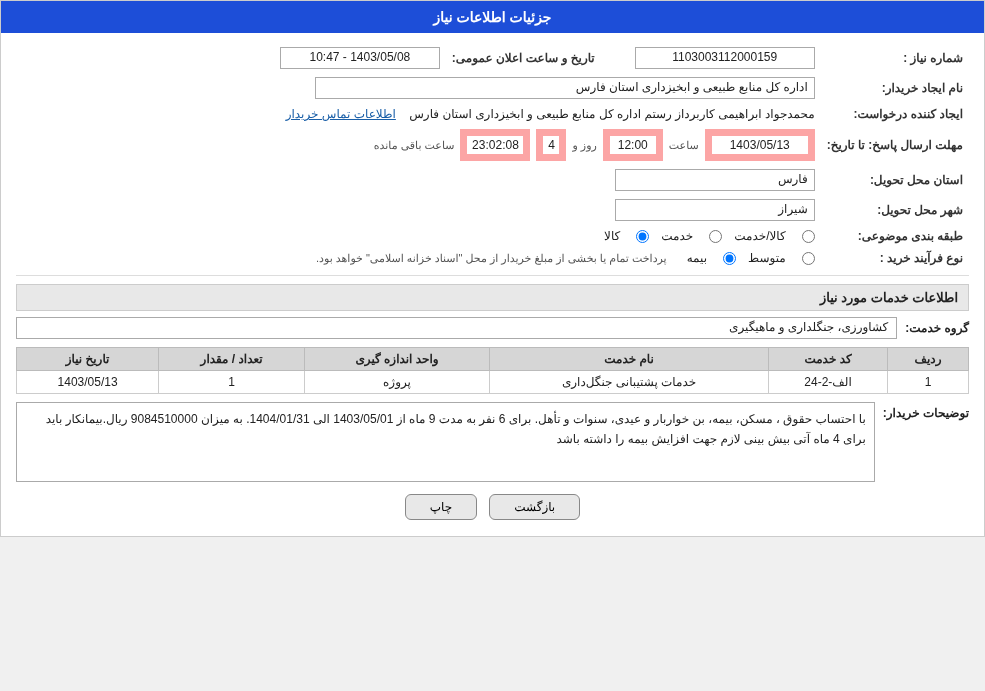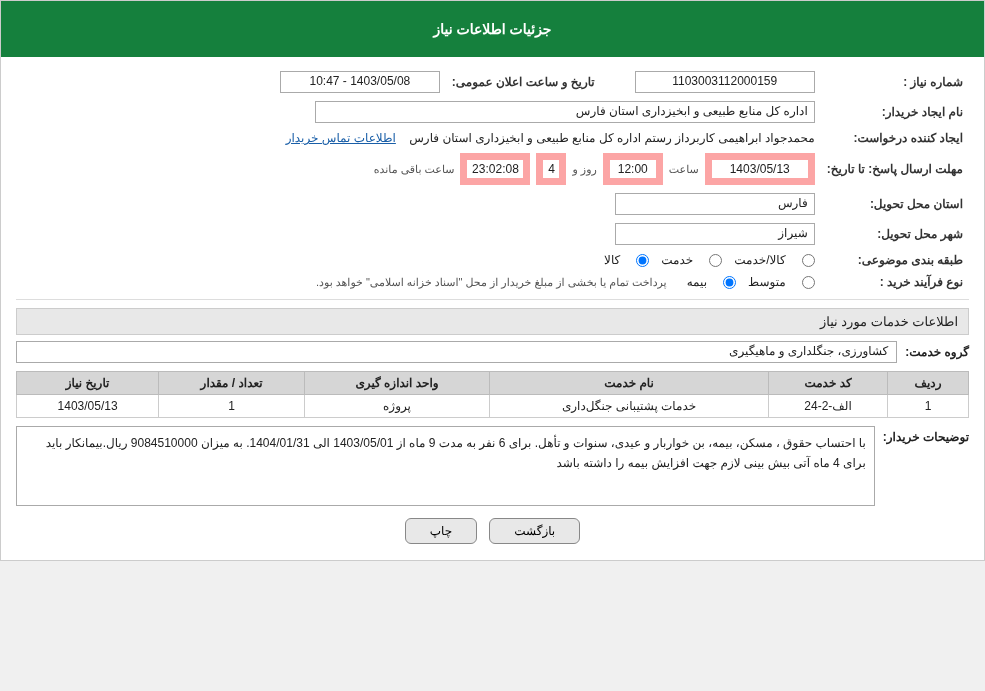--- a/index.html
+++ b/index.html
@@ -17,10 +17,10 @@
       border: 1px solid #ccc;
     }
     .header-bar {
-      background: #15803d;
+      background: #1d4ed8;
       color: #fff;
       text-align: center;
-      padding: 20px 12px;
+      padding: 8px 12px;
       font-size: 14px;
       font-weight: bold;
     }

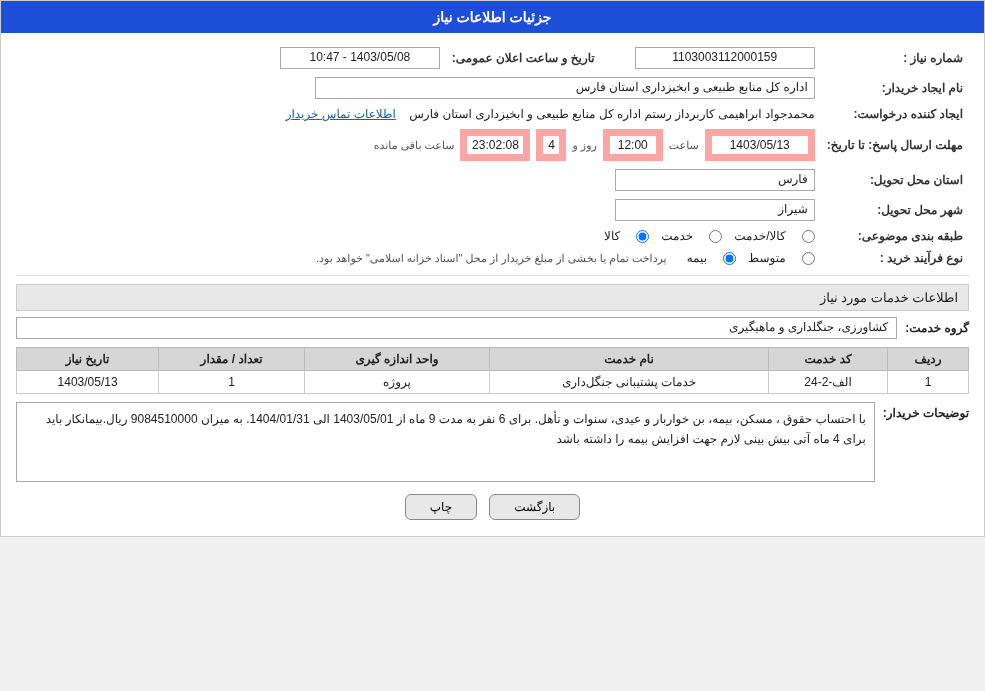--- a/index.html
+++ b/index.html
@@ -95,7 +95,7 @@
       background: #e8e8e8;
       border: 1px solid #ccc;
       padding: 5px 10px;
-      font-weight: normal;
+      font-weight: bold;
       font-size: 13px;
       margin: 8px 0 4px 0;
       text-align: right;

